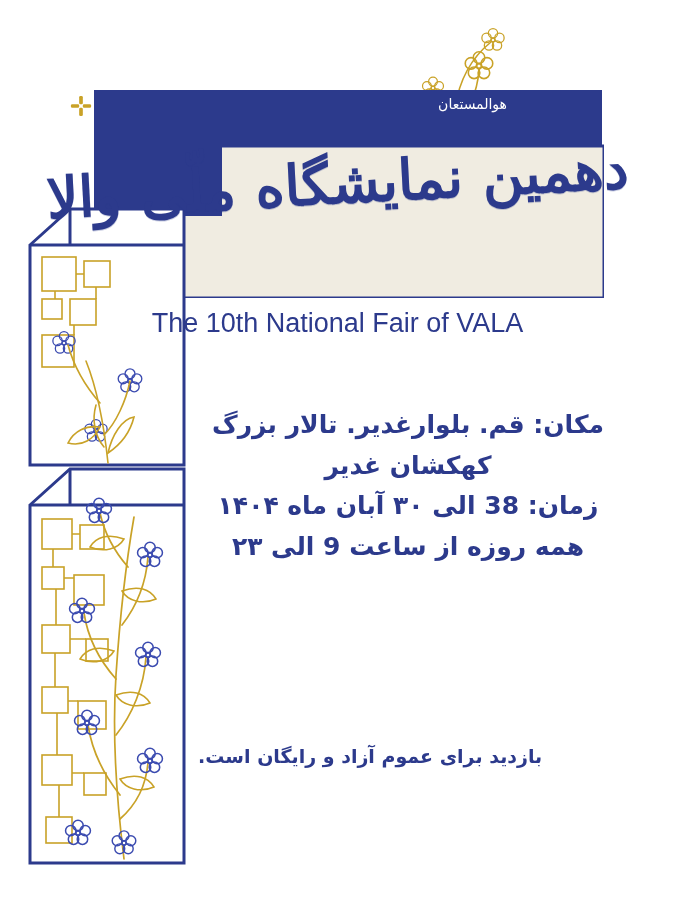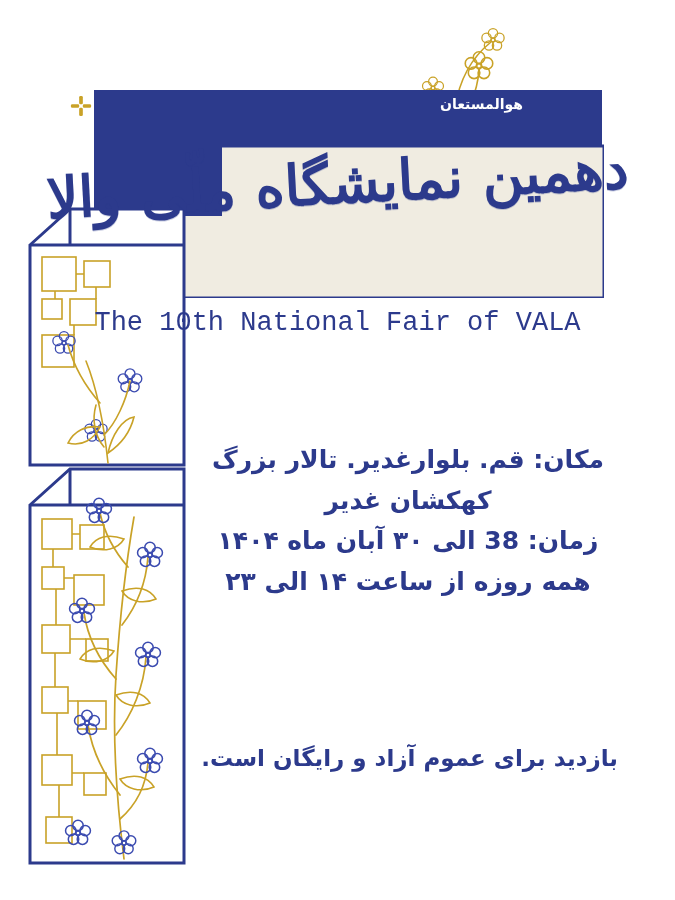--- a/index.html
+++ b/index.html
@@ -45,13 +45,12 @@
   .hoval {
     position: absolute;
     top: 96px;
-    right: 152px;
+    right: 168px;
     color: #ffffff;
     font-size: 14px;
     letter-spacing: 0.5px;
     direction: rtl;
     z-index: 6;
-    font-weight: bold;
   }
 
   .star-icon {

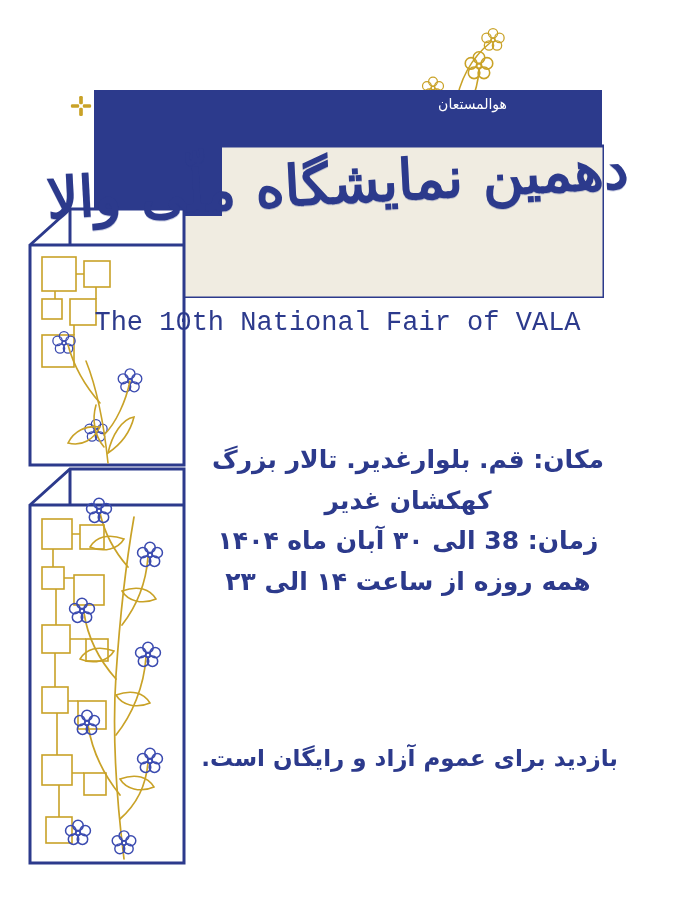--- a/index.html
+++ b/index.html
@@ -89,7 +89,7 @@
     text-align: center;
     z-index: 7;
     color: #2c3a8c;
-    font-family: Liberation Mono, monospace;
+    font-family: Liberation Sans, sans-serif;
     font-size: 27px;
     direction: ltr;
     white-space: nowrap;

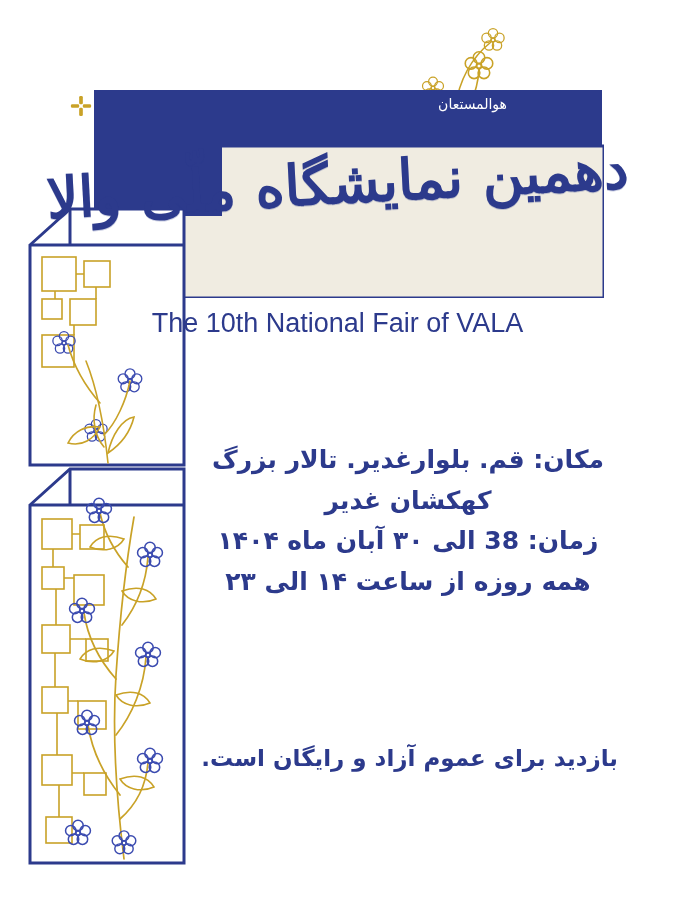--- a/index.html
+++ b/index.html
@@ -119,7 +119,6 @@
     font-size: 25px;
     line-height: 1.62;
     z-index: 7;
-    margin-top: 35px;
   }
   .info-line { display: block; }
 

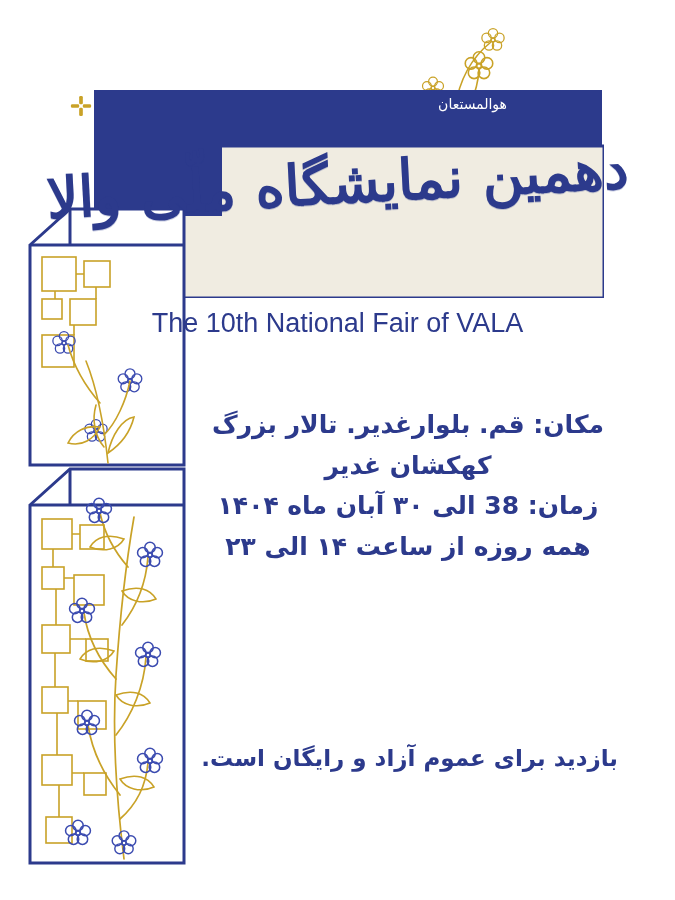--- a/index.html
+++ b/index.html
@@ -397,7 +397,7 @@
     <span class="info-line">مکان: قم. بلوارغدیر. تالار بزرگ</span>
     <span class="info-line">کهکشان غدیر</span>
     <span class="info-line">زمان: 38 الی ۳۰ آبان ماه ۱۴۰۴</span>
-    <span class="info-line">همه روزه از ساعت ۱۴ الی ۲۳</span>
+    <span class="info-line">همه روزه از ساعت 9 الی ۲۳</span>
   </div>
 
   <div class="footnote">بازدید برای عموم آزاد و رایگان است.</div>

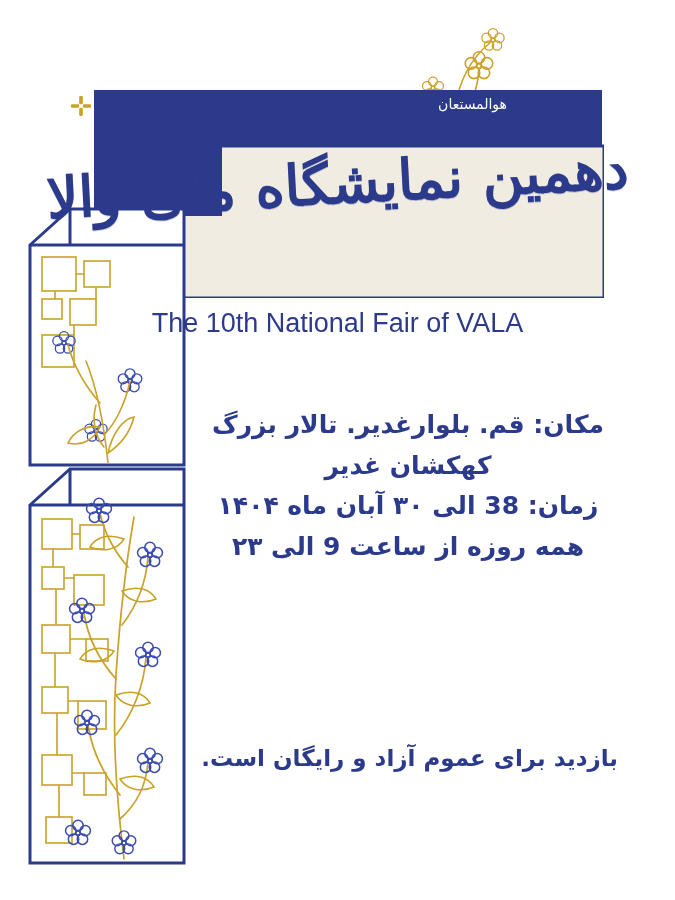--- a/index.html
+++ b/index.html
@@ -127,12 +127,12 @@
     top: 745px;
     left: 198px;
     width: 420px;
-    text-align: right;
+    text-align: left;
     direction: rtl;
     color: #2c3a8c;
     font-family: "DejaVu Sans", "Liberation Sans", sans-serif;
     font-weight: bold;
-    font-size: 23px;
+    font-size: 19px;
     z-index: 7;
   }
 </style>

